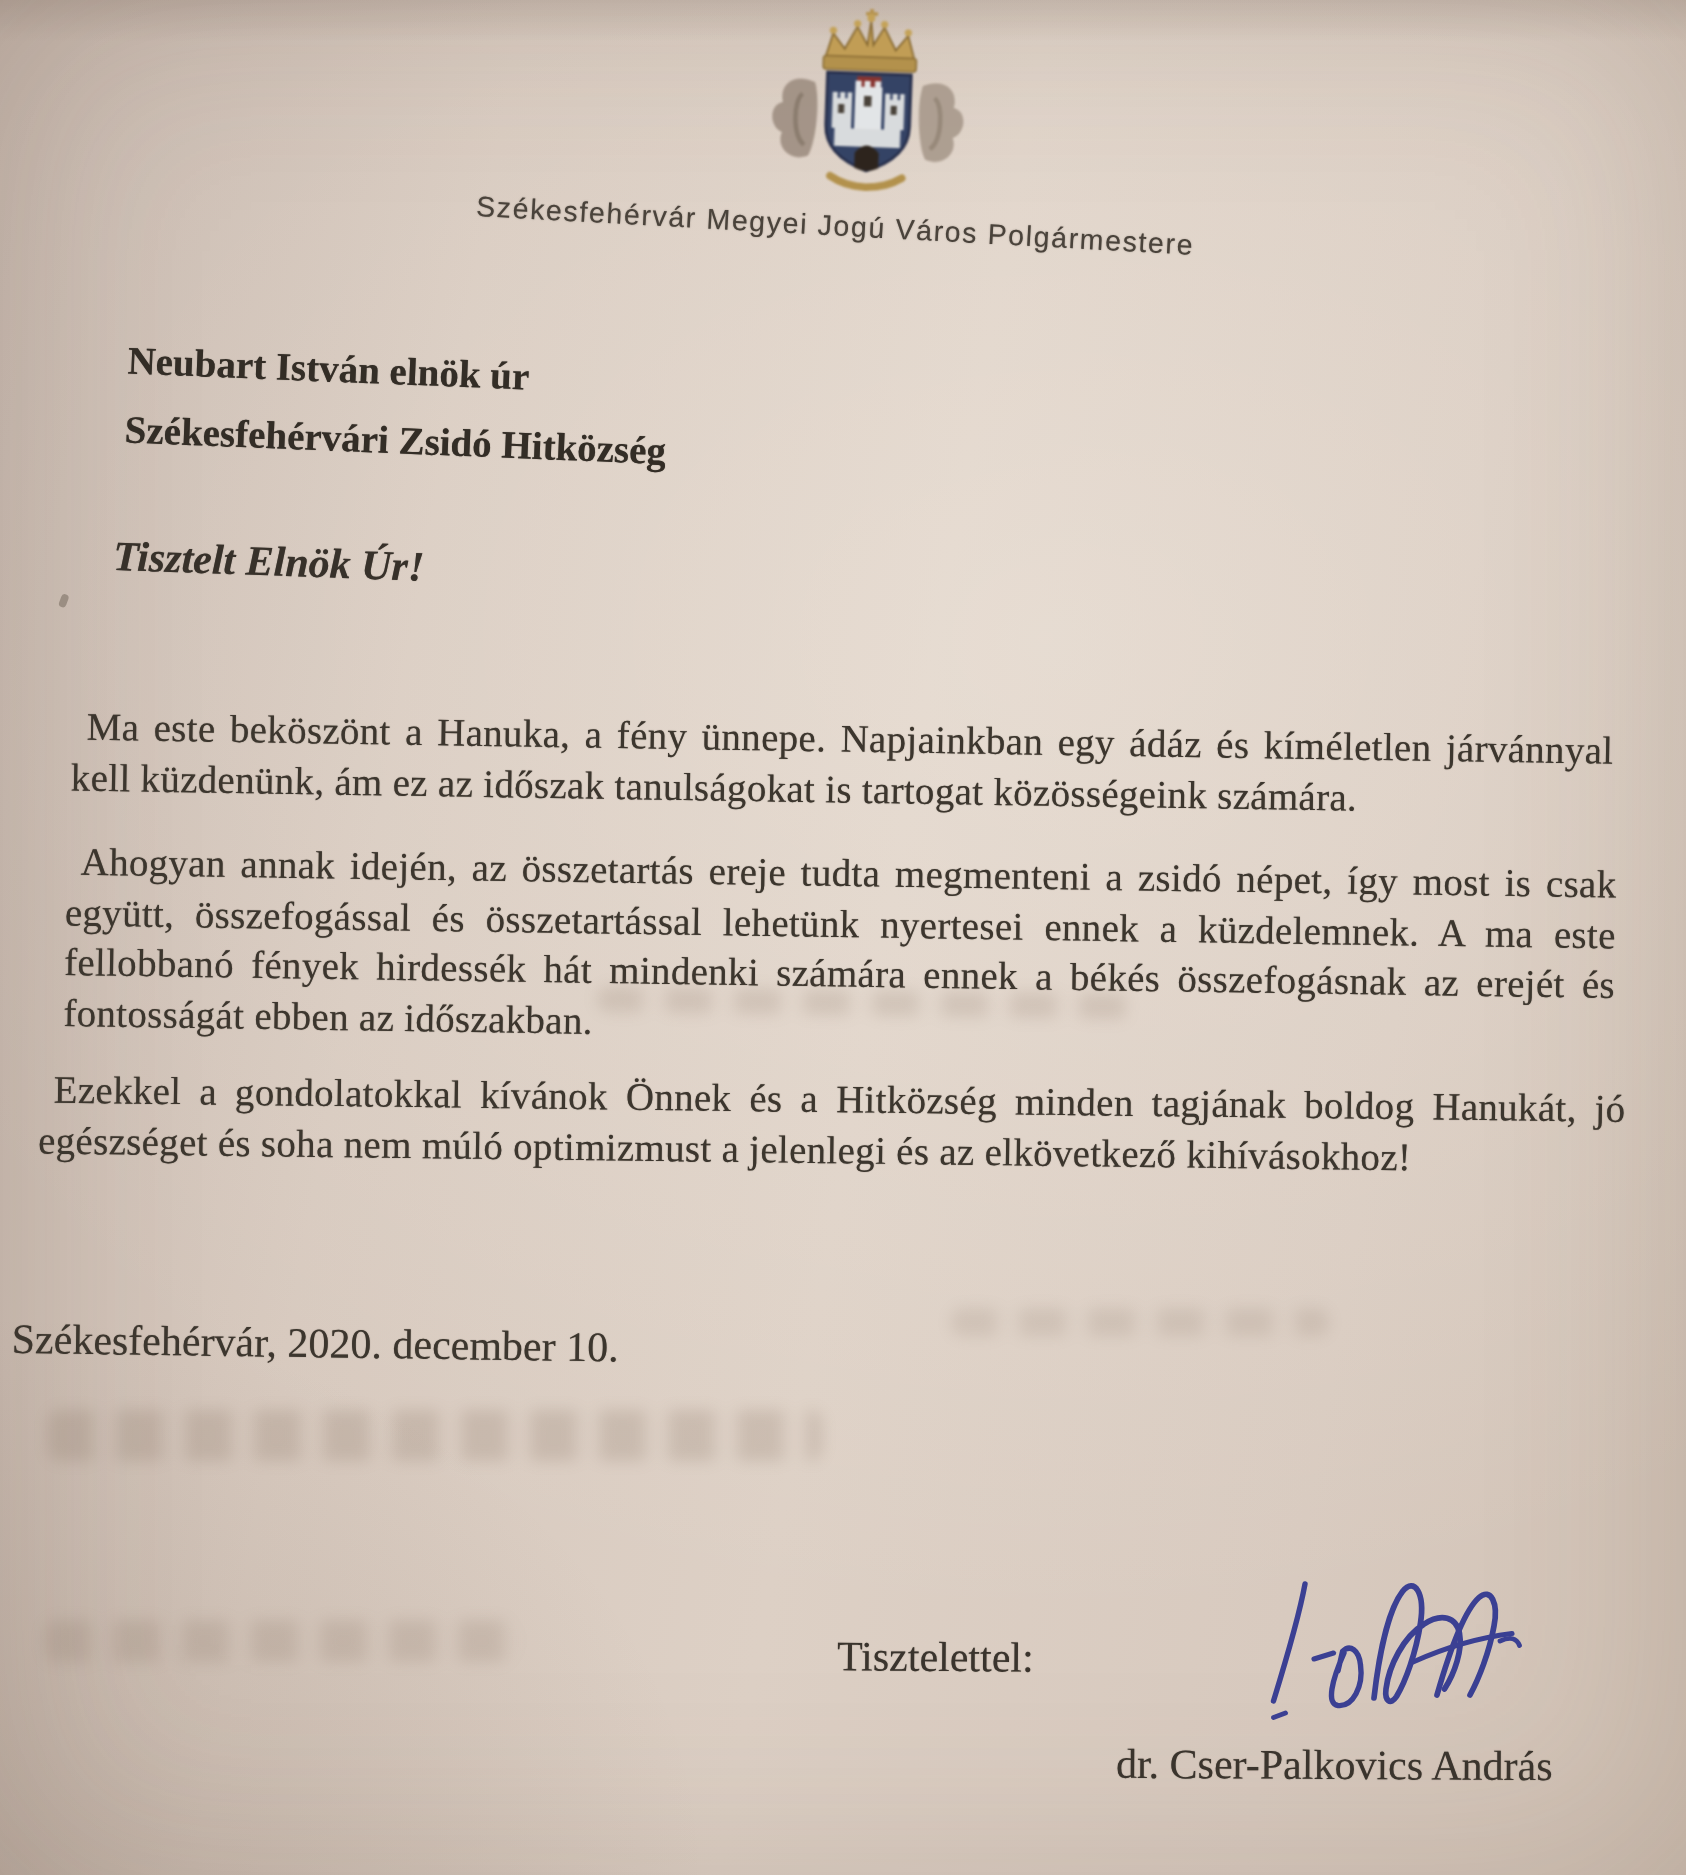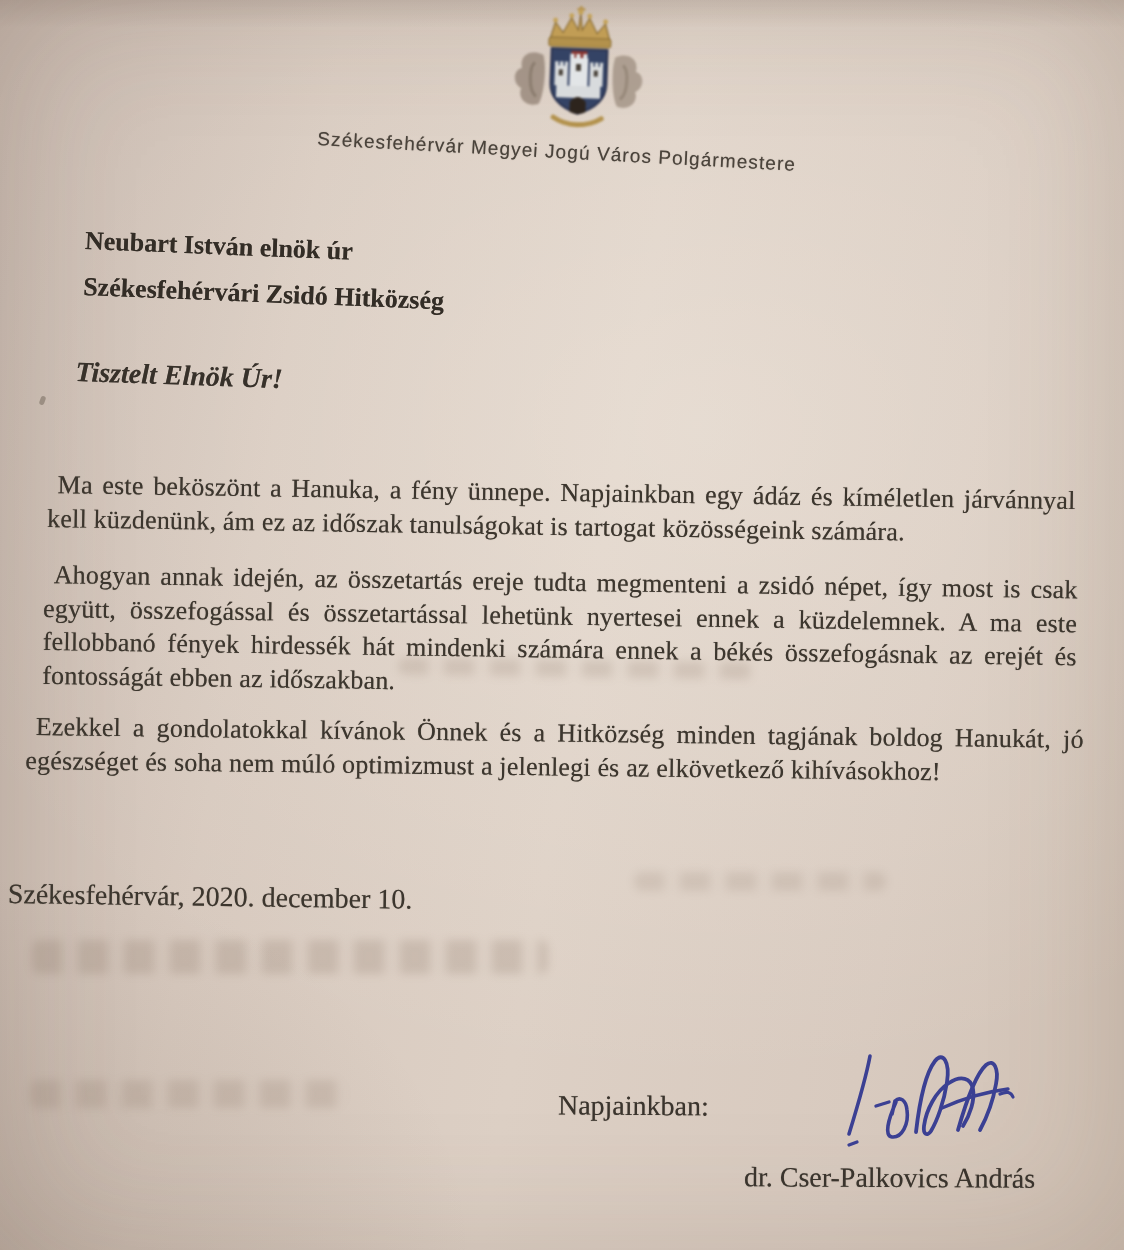--- a/index.html
+++ b/index.html
@@ -141,7 +141,7 @@
 
   <div class="abs dateline">Székesfehérvár, 2020. december 10.</div>
 
-  <div class="abs closing">Napjainkban:</div>
+  <div class="abs closing">Tisztelettel:</div>
 
   <div class="abs signature">
     <svg width="210" height="120" viewBox="0 0 210 120">

